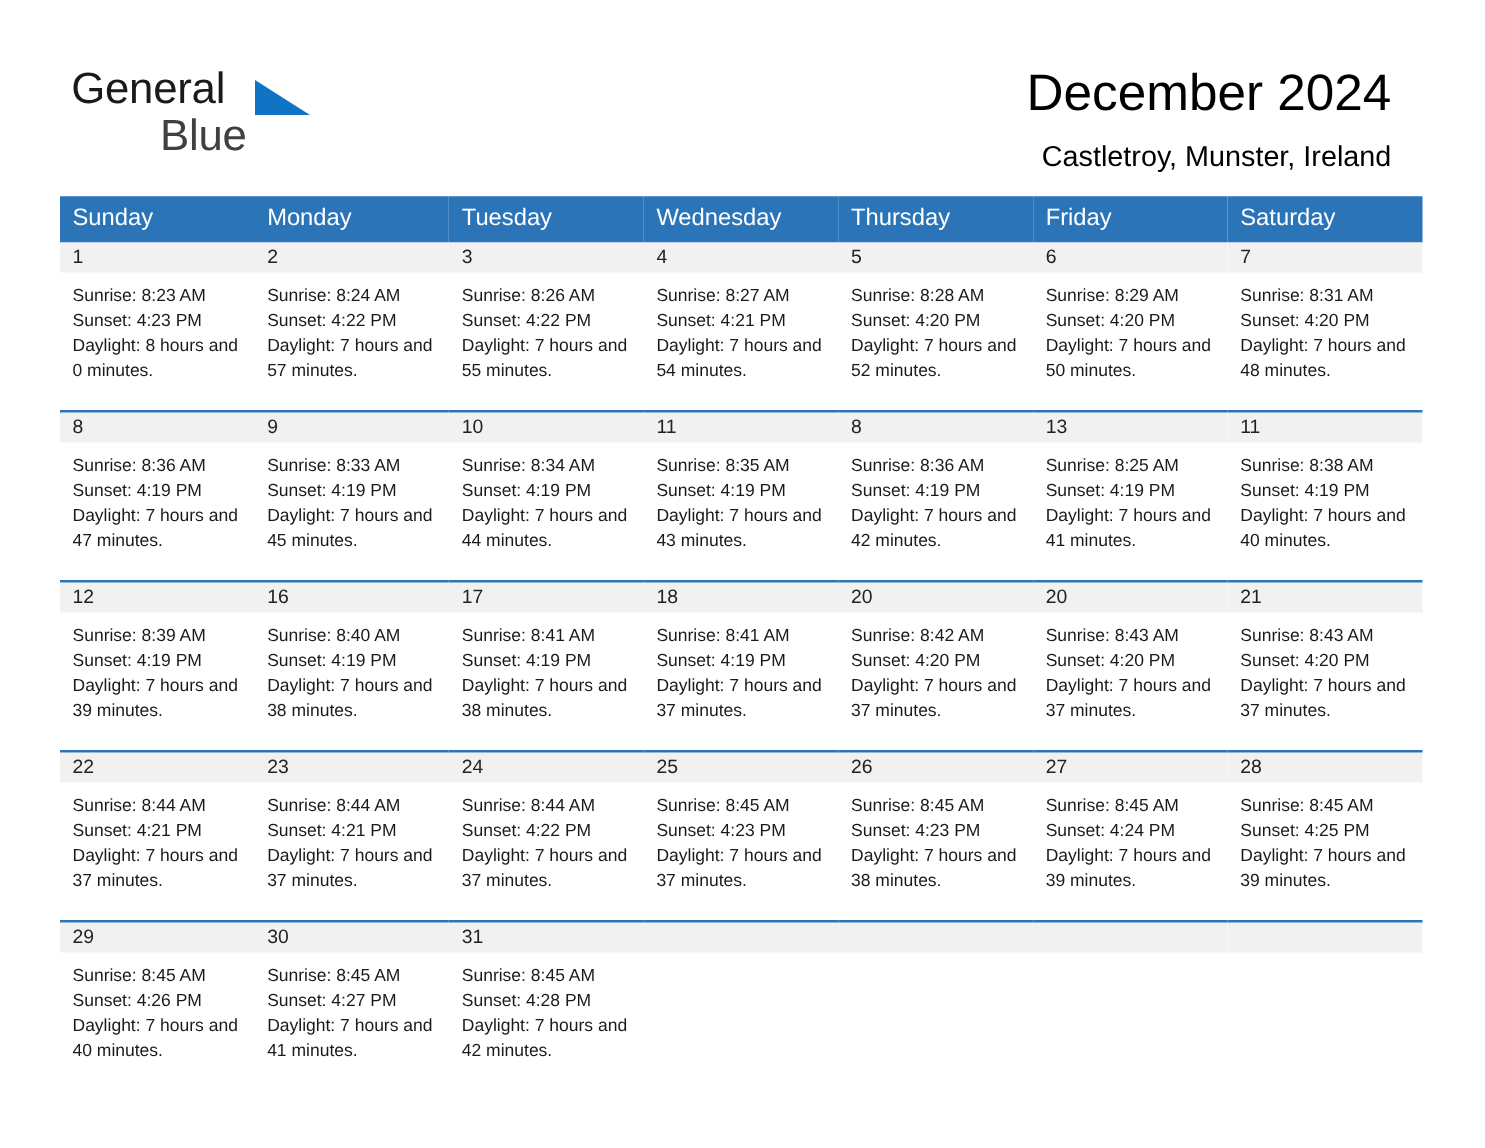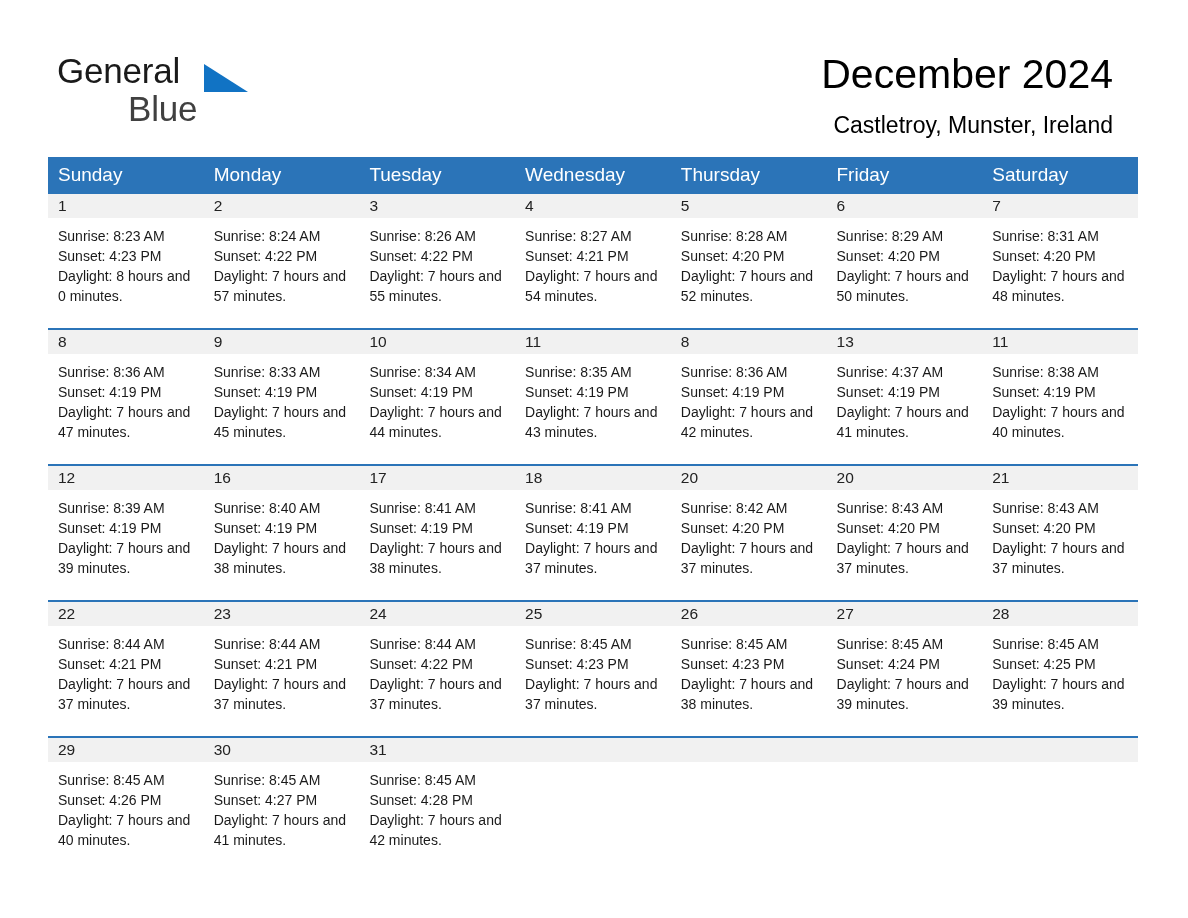--- a/index.html
+++ b/index.html
@@ -331,7 +331,7 @@
               <div class="cell-inner">
                 <div class="daynum">13</div>
                 <div class="details">
-                  <div>Sunrise: 4:37 AM</div>
+                  <div>Sunrise: 8:25 AM</div>
                   <div>Sunset: 4:19 PM</div>
                   <div class="dl-wrap">Daylight: 7 hours and 41 minutes.</div>
                 </div>

